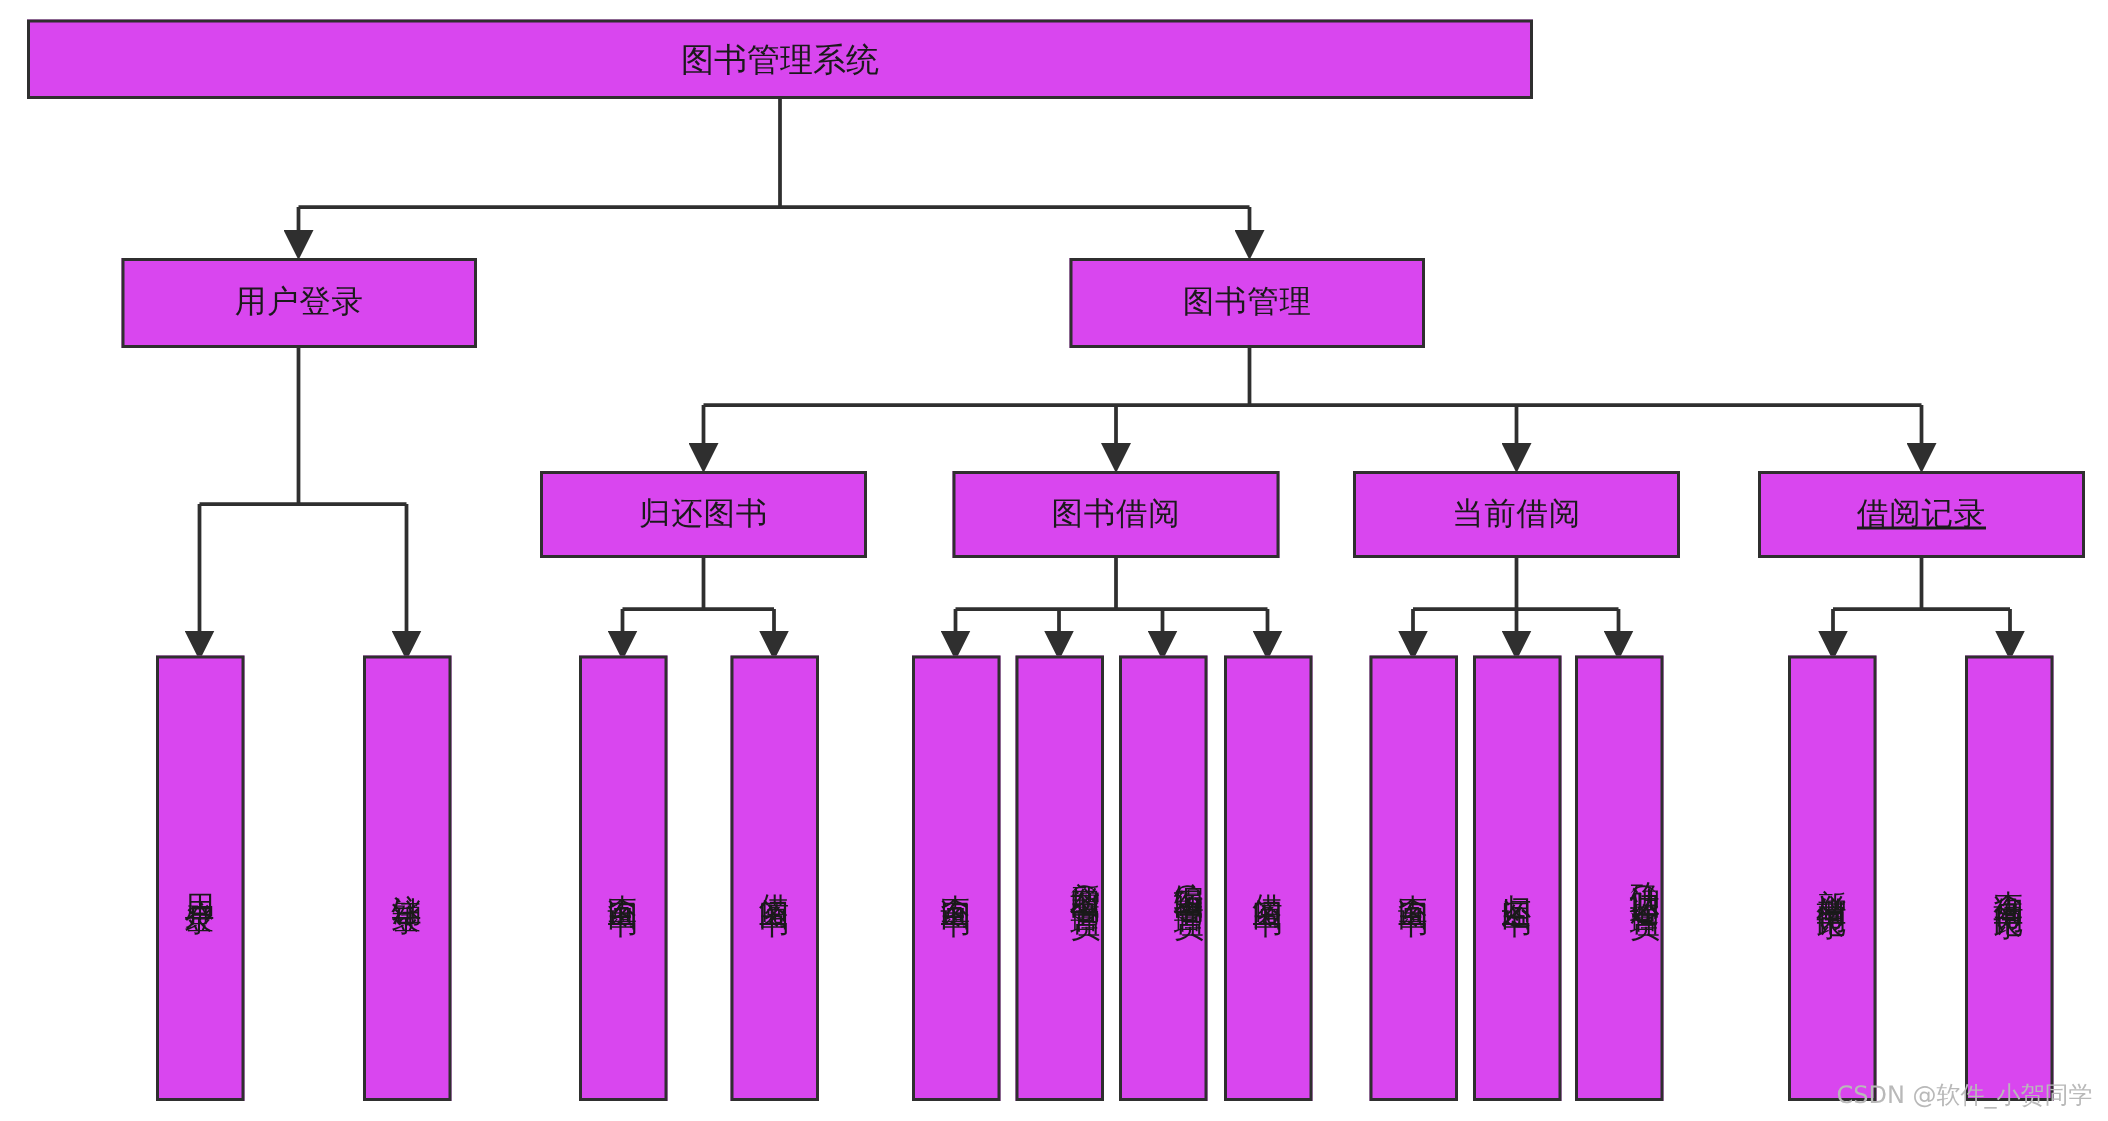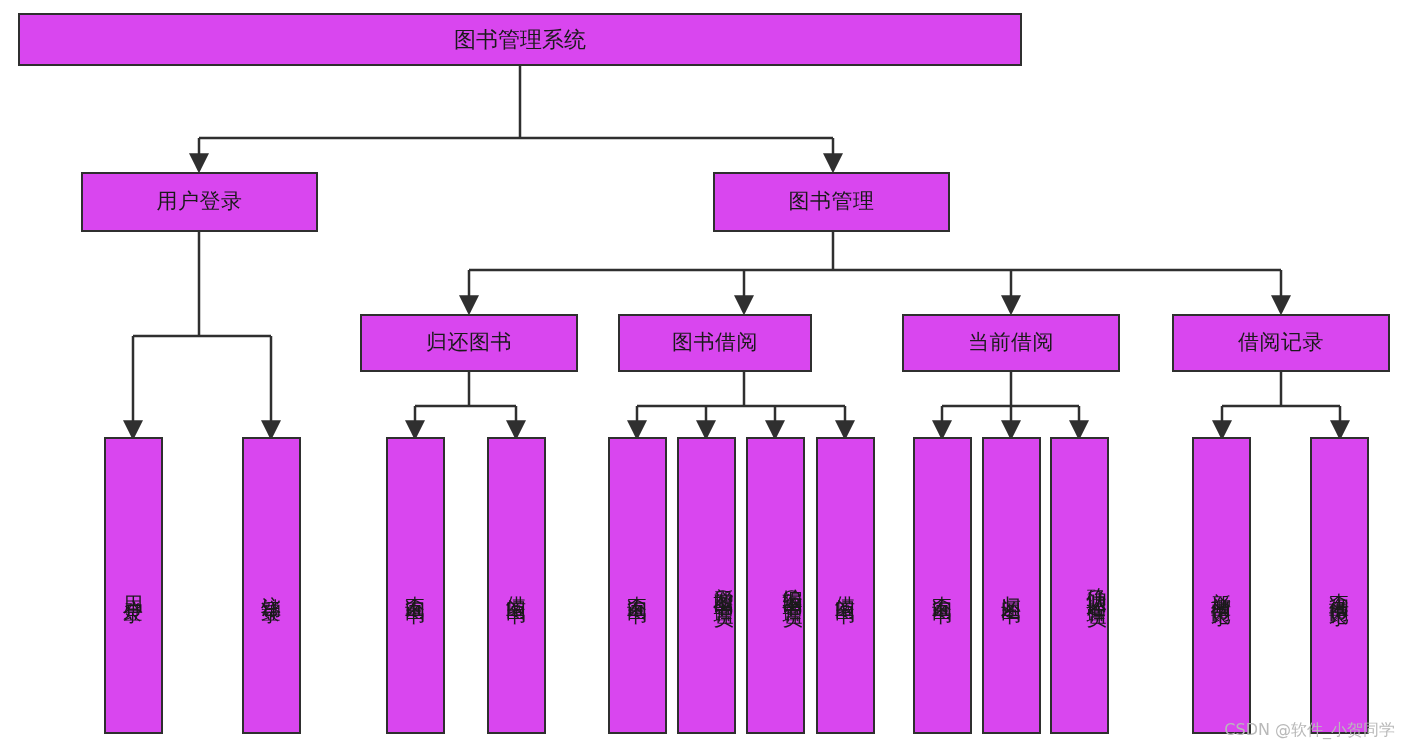--- a/index.html
+++ b/index.html
@@ -140,7 +140,7 @@
   <div class="node node-h" style="left:360px; top:314px; width:218px; height:58px;">
     <span>归还图书</span>
   </div>
-  <div class="node node-h" style="left:618px; top:314px; width:194px; height:58px;">
+  <div class="node node-h" style="left:635px; top:314px; width:218px; height:58px;">
     <span>图书借阅</span>
   </div>
   <div class="node node-h" style="left:902px; top:314px; width:218px; height:58px;">

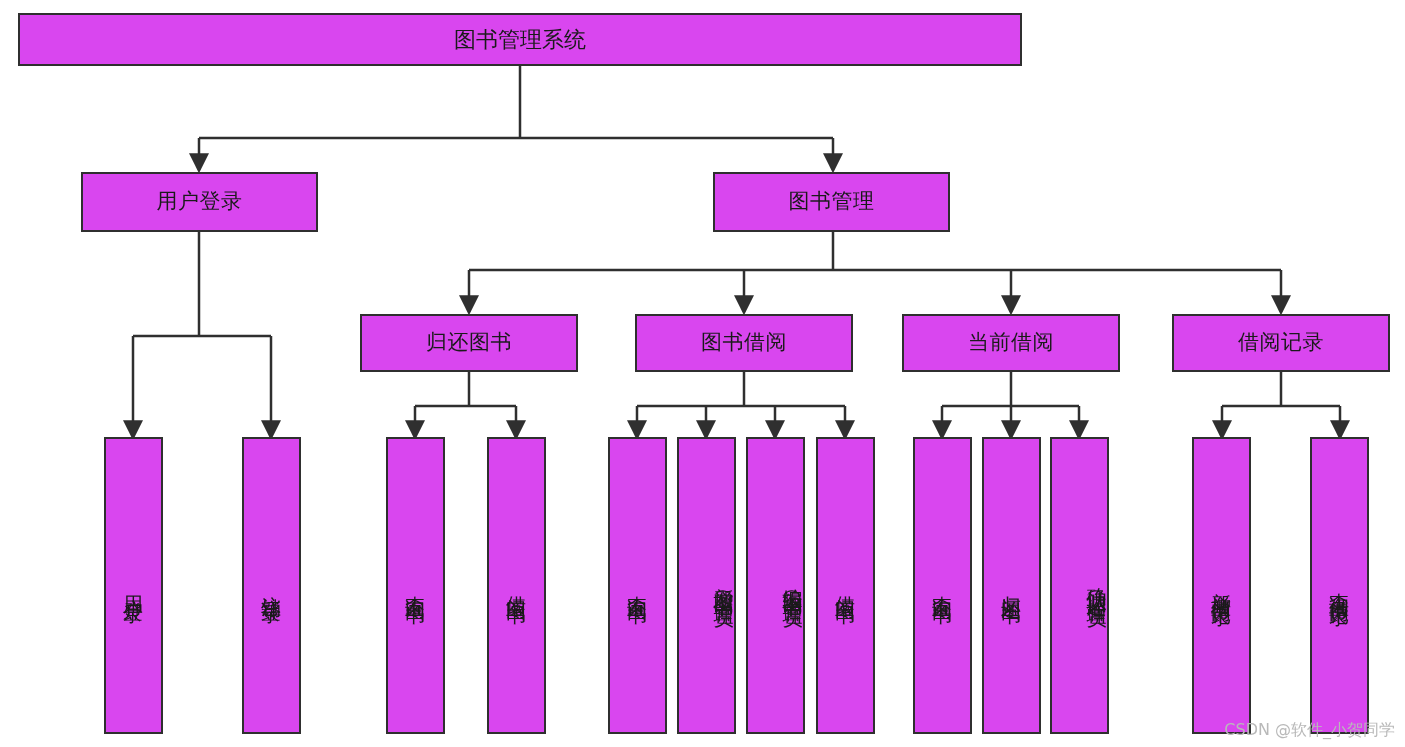--- a/index.html
+++ b/index.html
@@ -146,7 +146,7 @@
   <div class="node node-h" style="left:902px; top:314px; width:218px; height:58px;">
     <span>当前借阅</span>
   </div>
-  <div class="node node-h" style="left:1172px; top:314px; width:218px; height:58px;">
+  <div class="node node-h" style="left:1172px; top:314px; width:218px; height:58px;text-decoration:underline;">
     <span>借阅记录</span>
   </div>
 

